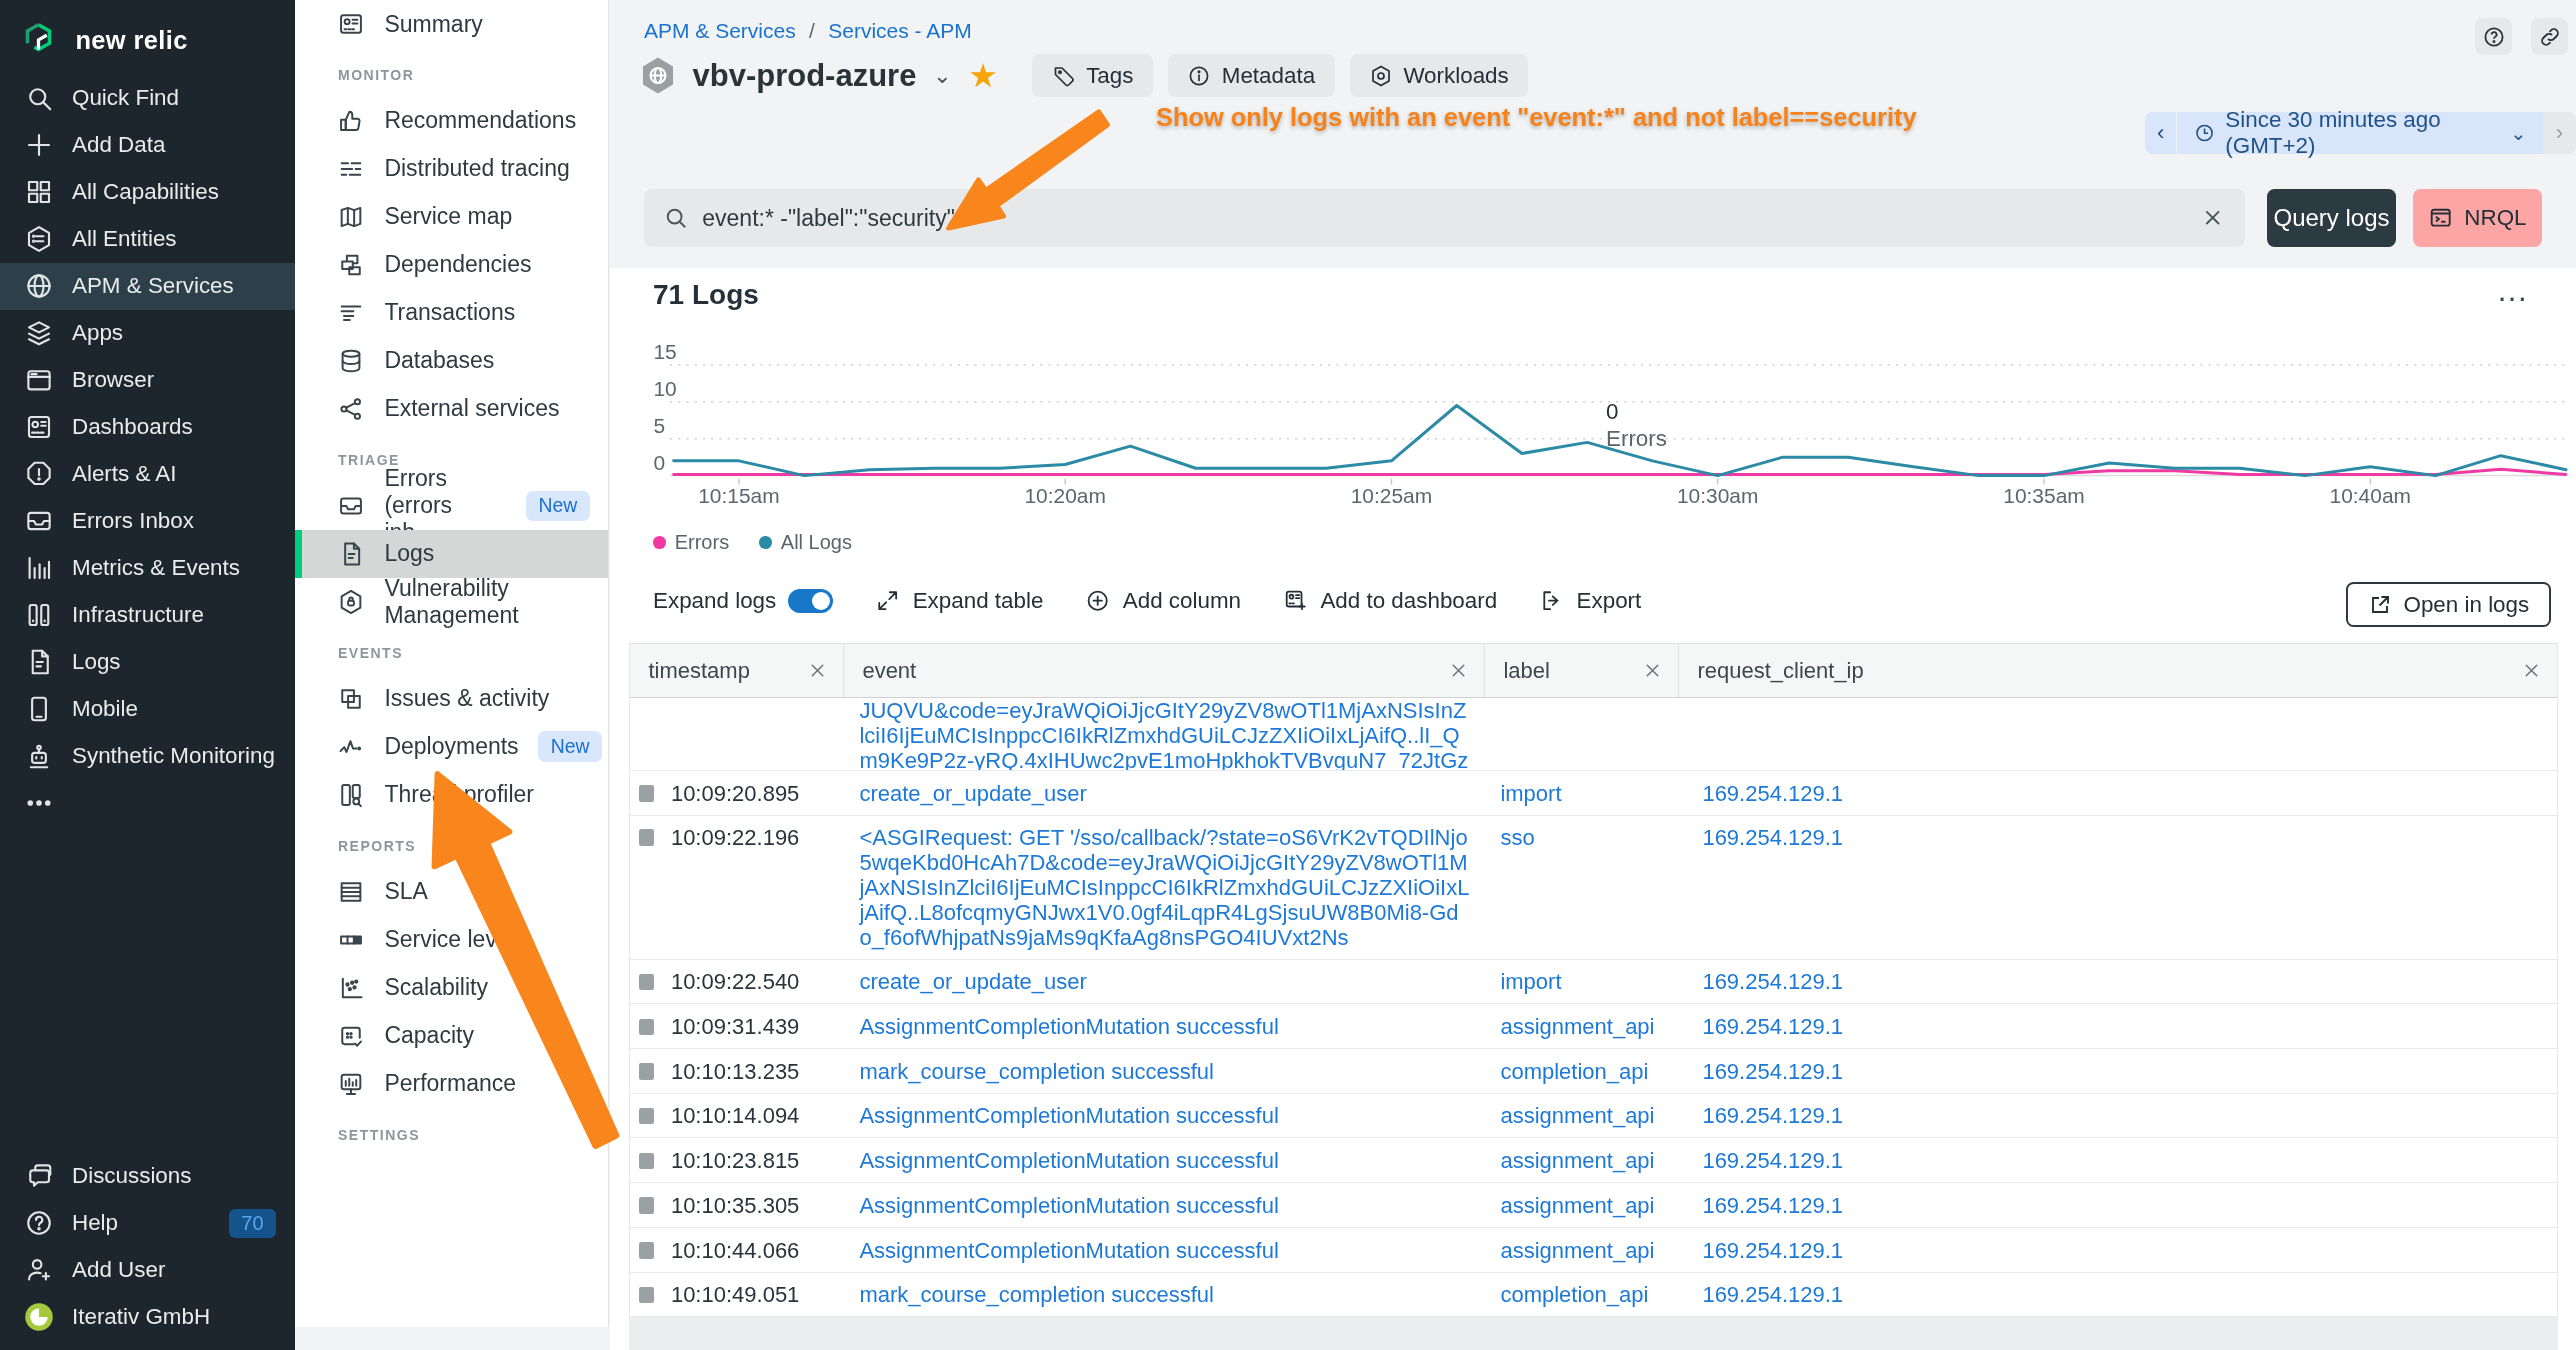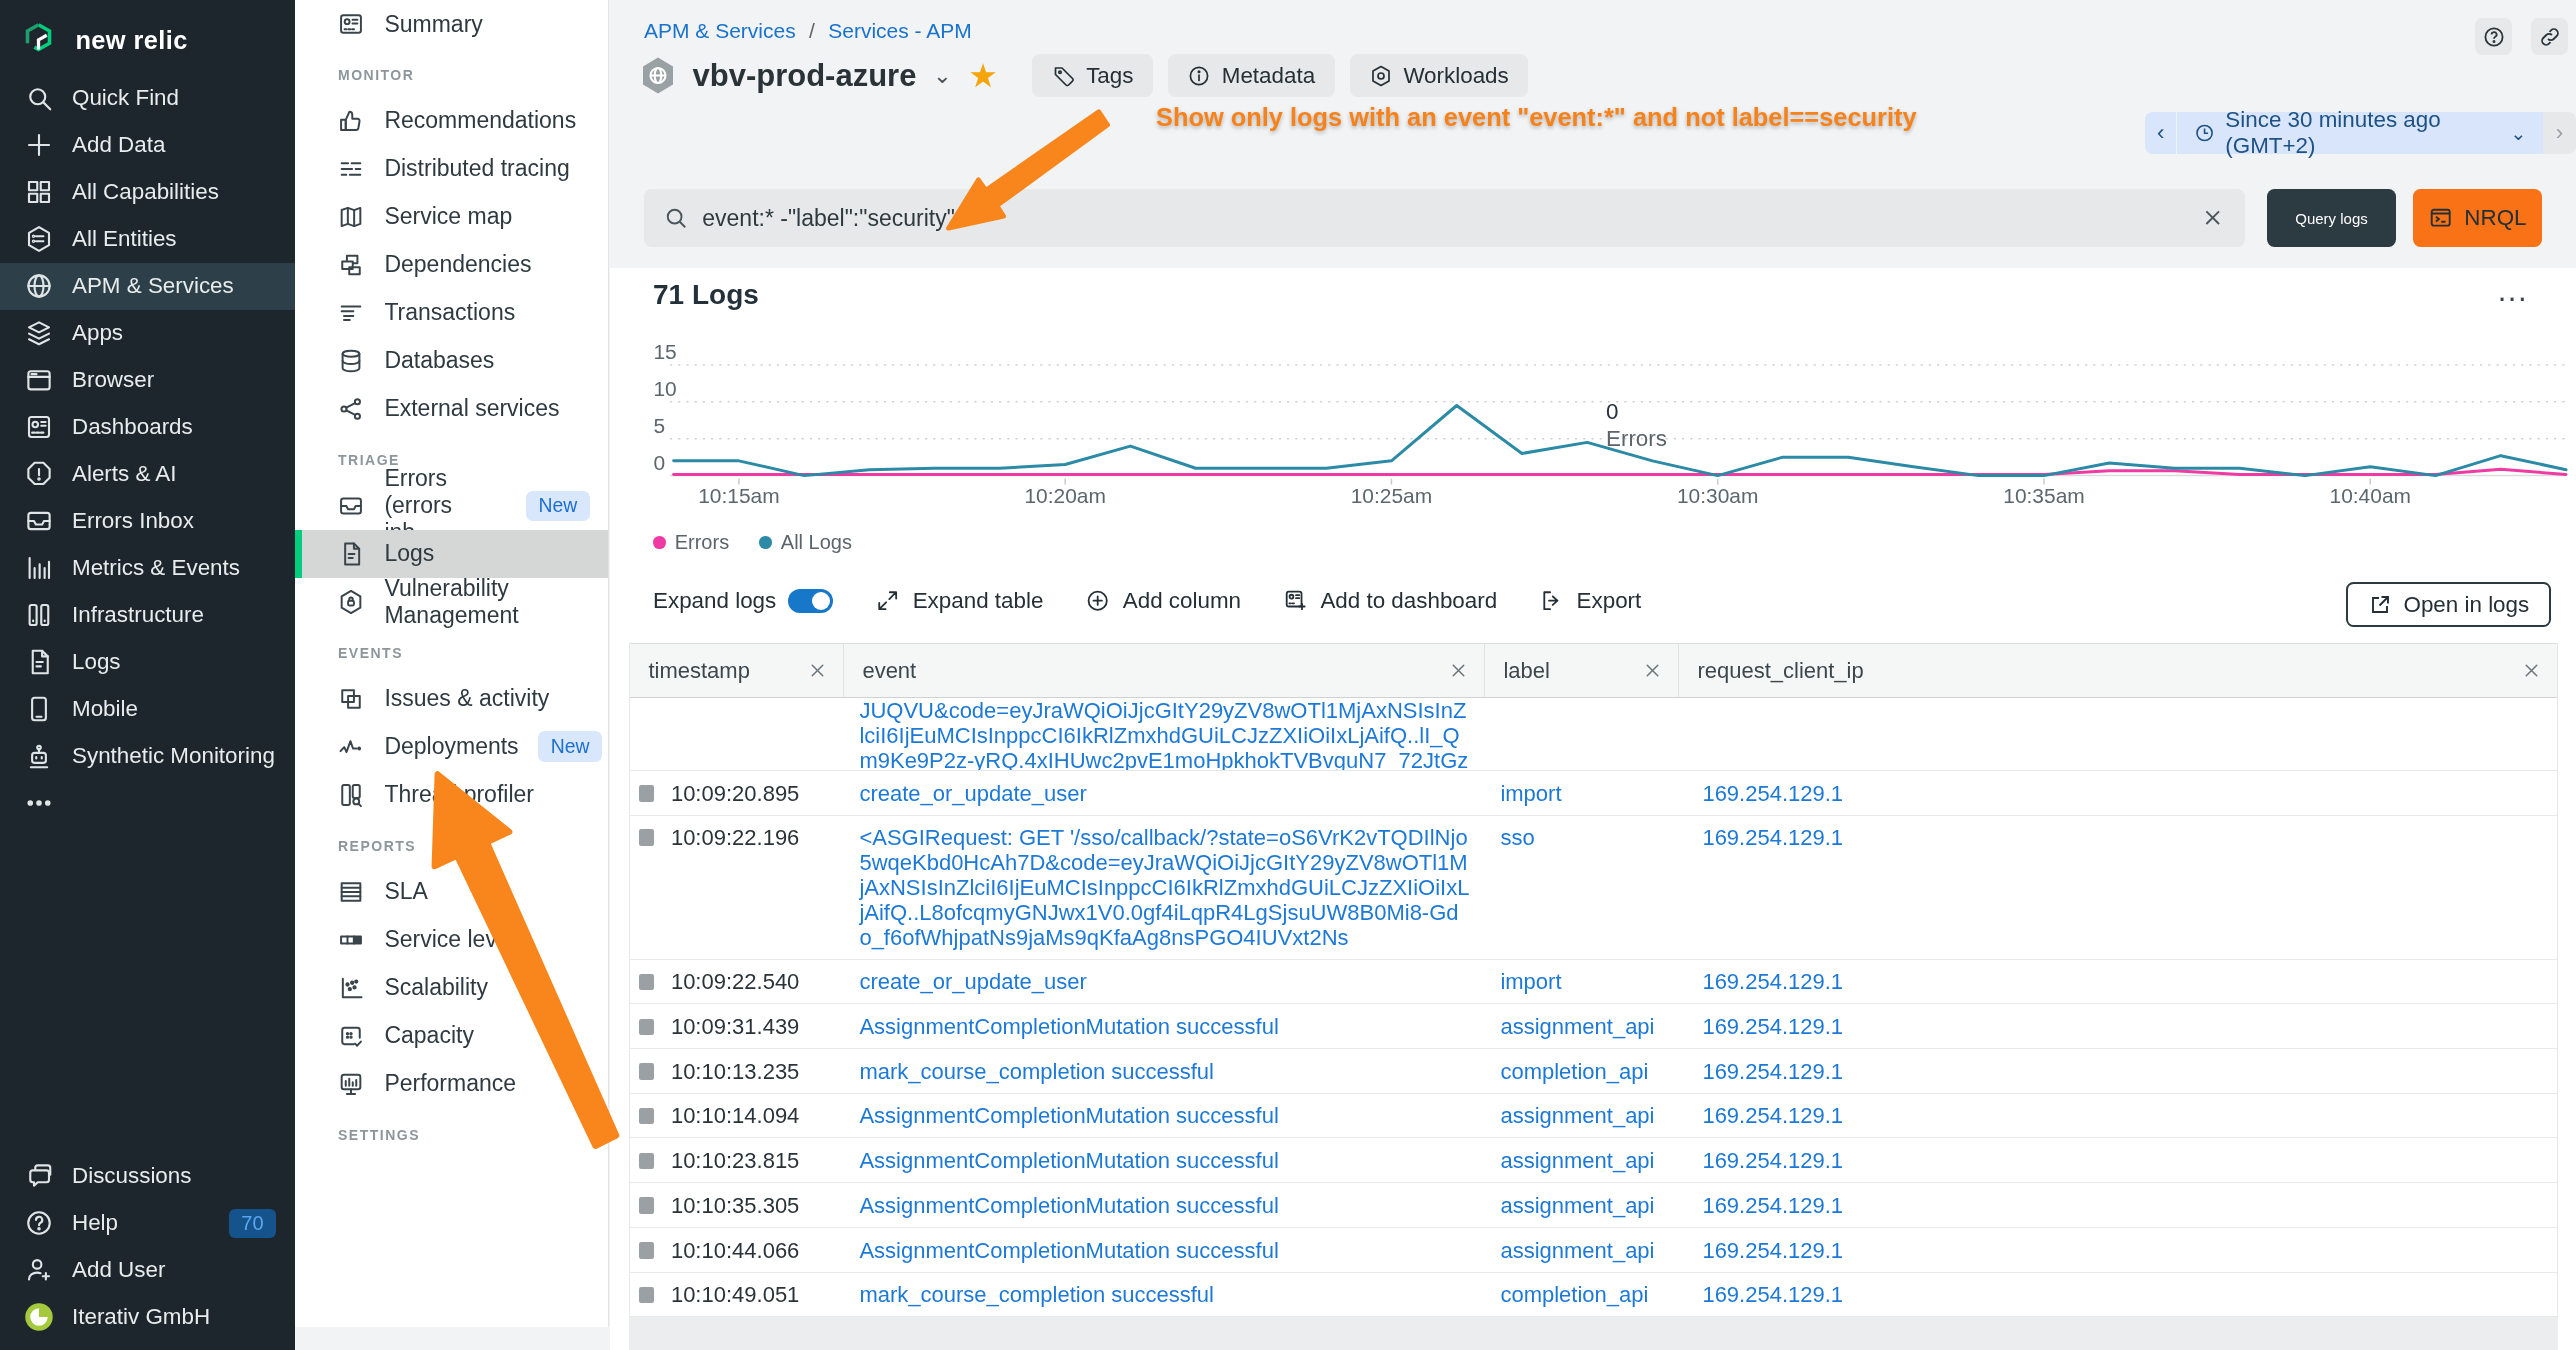--- a/index.html
+++ b/index.html
@@ -72,7 +72,7 @@
   .search-text { font-size:23px; color:#2e3a40; flex:1; }
   .clear-x { width:25.4px; height:25.4px; color:#39444b; cursor:pointer; }
   .query-btn { position:absolute; left:1657px; top:189px; width:129px; height:58px;
-    background:#2c3a42; color:#fff; font-size:15px; border:none; border-radius:7.5px; cursor:pointer; }
+    background:#2c3a42; color:#fff; font-size:24px; border:none; border-radius:7.5px; cursor:pointer; }
   .nrql-btn { position:absolute; left:1803px; top:189px; width:129px; height:58px;
     background:#f97316; color:#242f36; font-size:22.4px; border:none; border-radius:7.5px;
     display:flex; align-items:center; justify-content:center; gap:10.5px; cursor:pointer; }

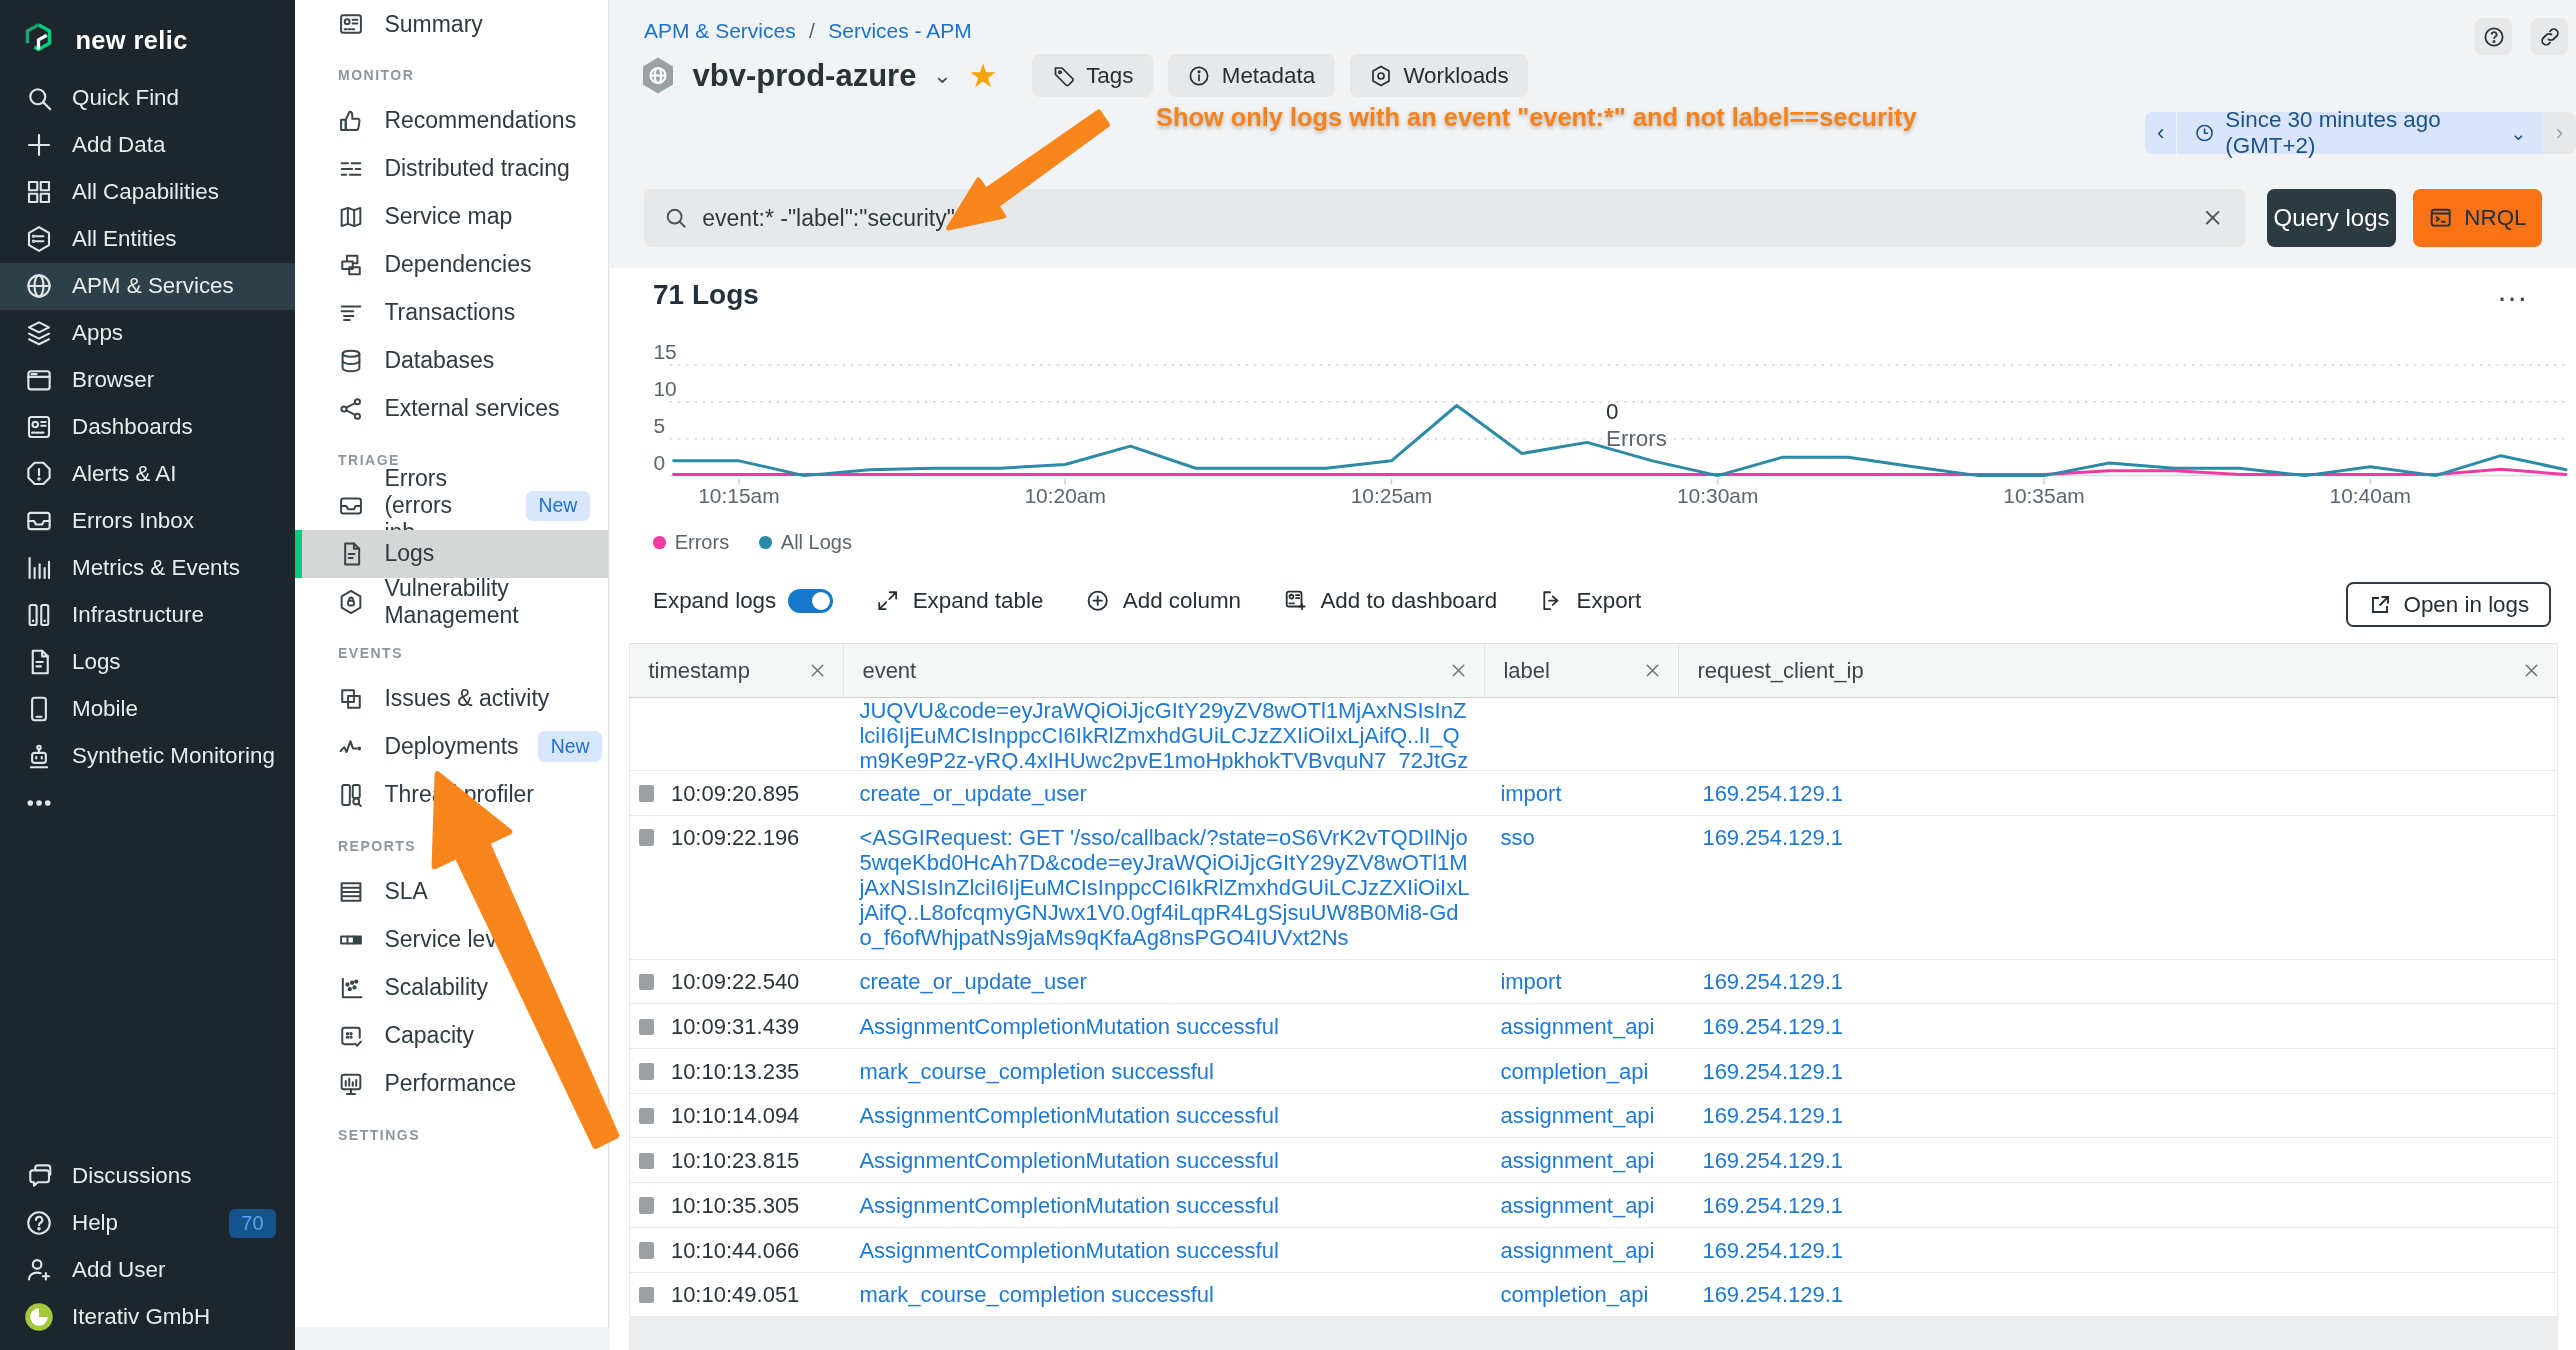--- a/index.html
+++ b/index.html
@@ -74,7 +74,7 @@
   .query-btn { position:absolute; left:1657px; top:189px; width:129px; height:58px;
     background:#2c3a42; color:#fff; font-size:24px; border:none; border-radius:7.5px; cursor:pointer; }
   .nrql-btn { position:absolute; left:1803px; top:189px; width:129px; height:58px;
-    background:#f97316; color:#242f36; font-size:22.4px; border:none; border-radius:7.5px;
+    background:#fca5a5; color:#242f36; font-size:22.4px; border:none; border-radius:7.5px;
     display:flex; align-items:center; justify-content:center; gap:10.5px; cursor:pointer; }
   .nrql-btn .icn { width:25.4px; height:25.4px; }
 

